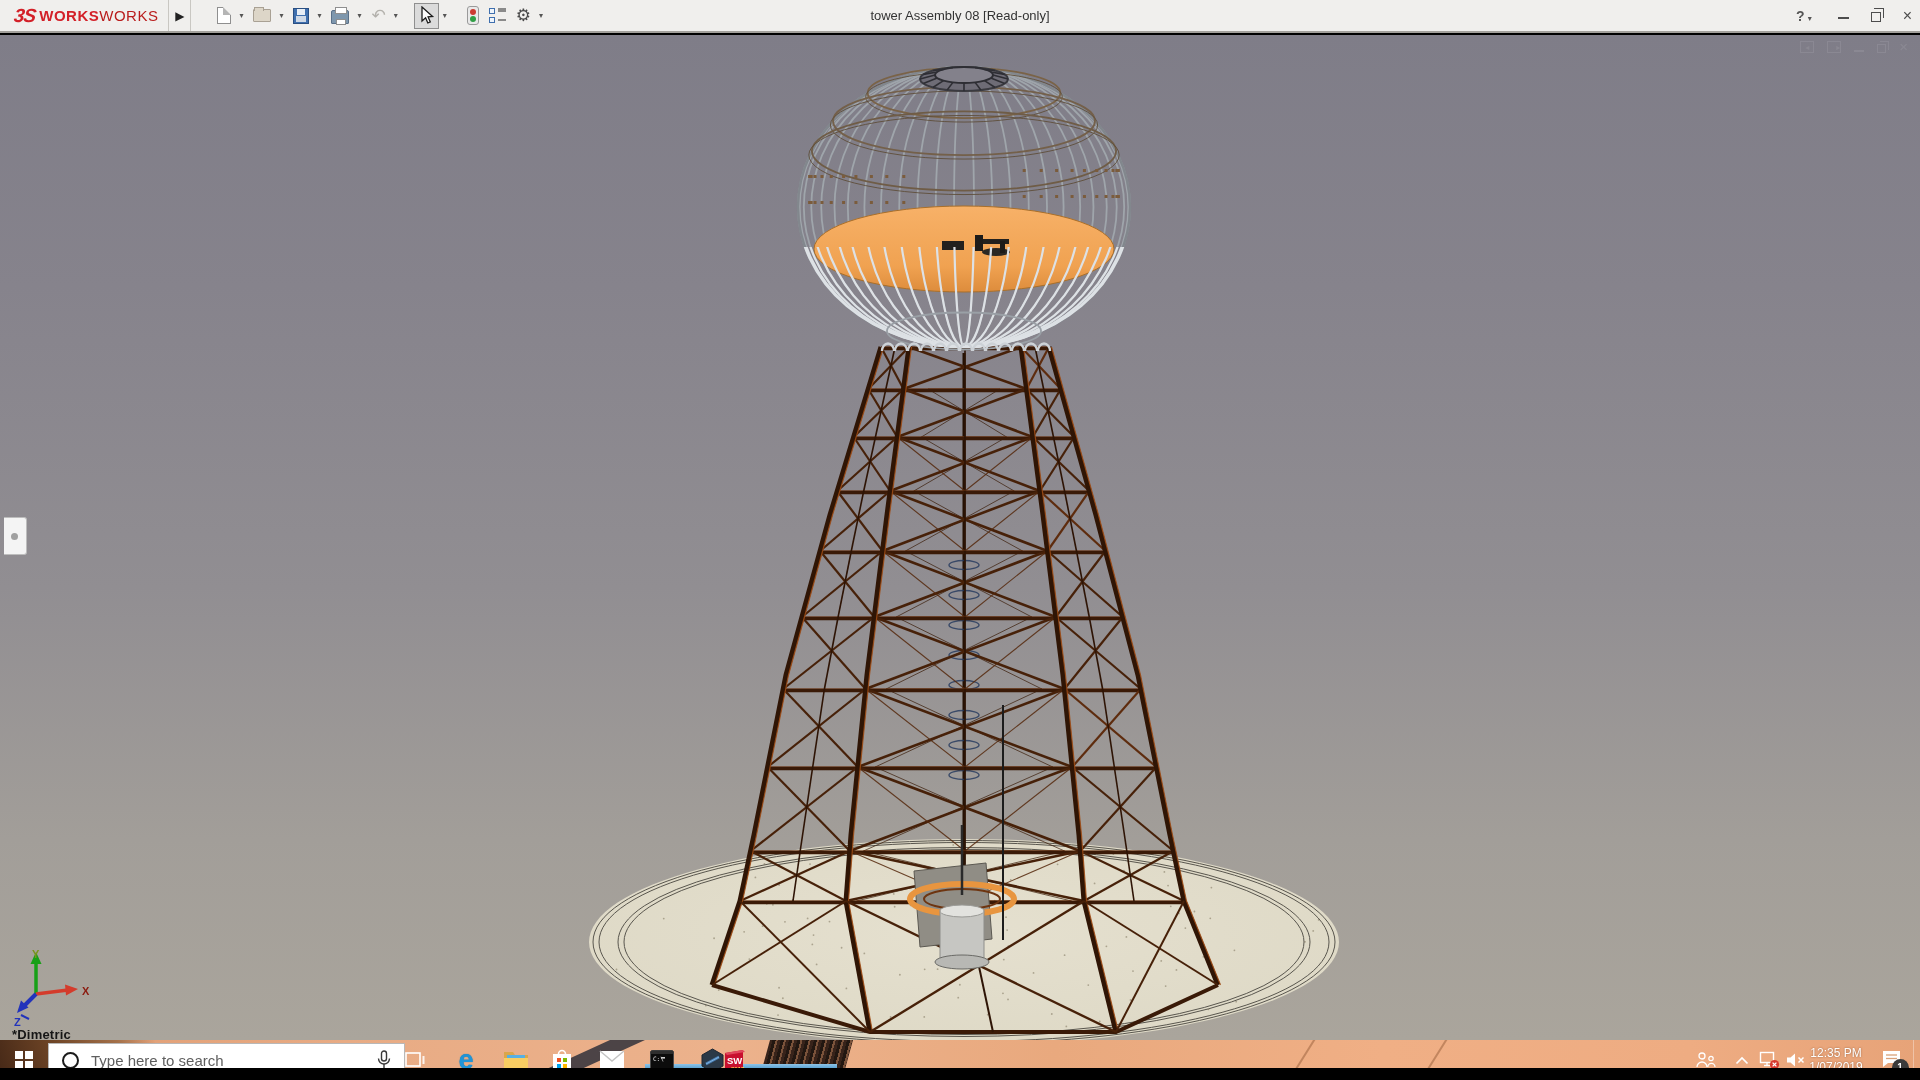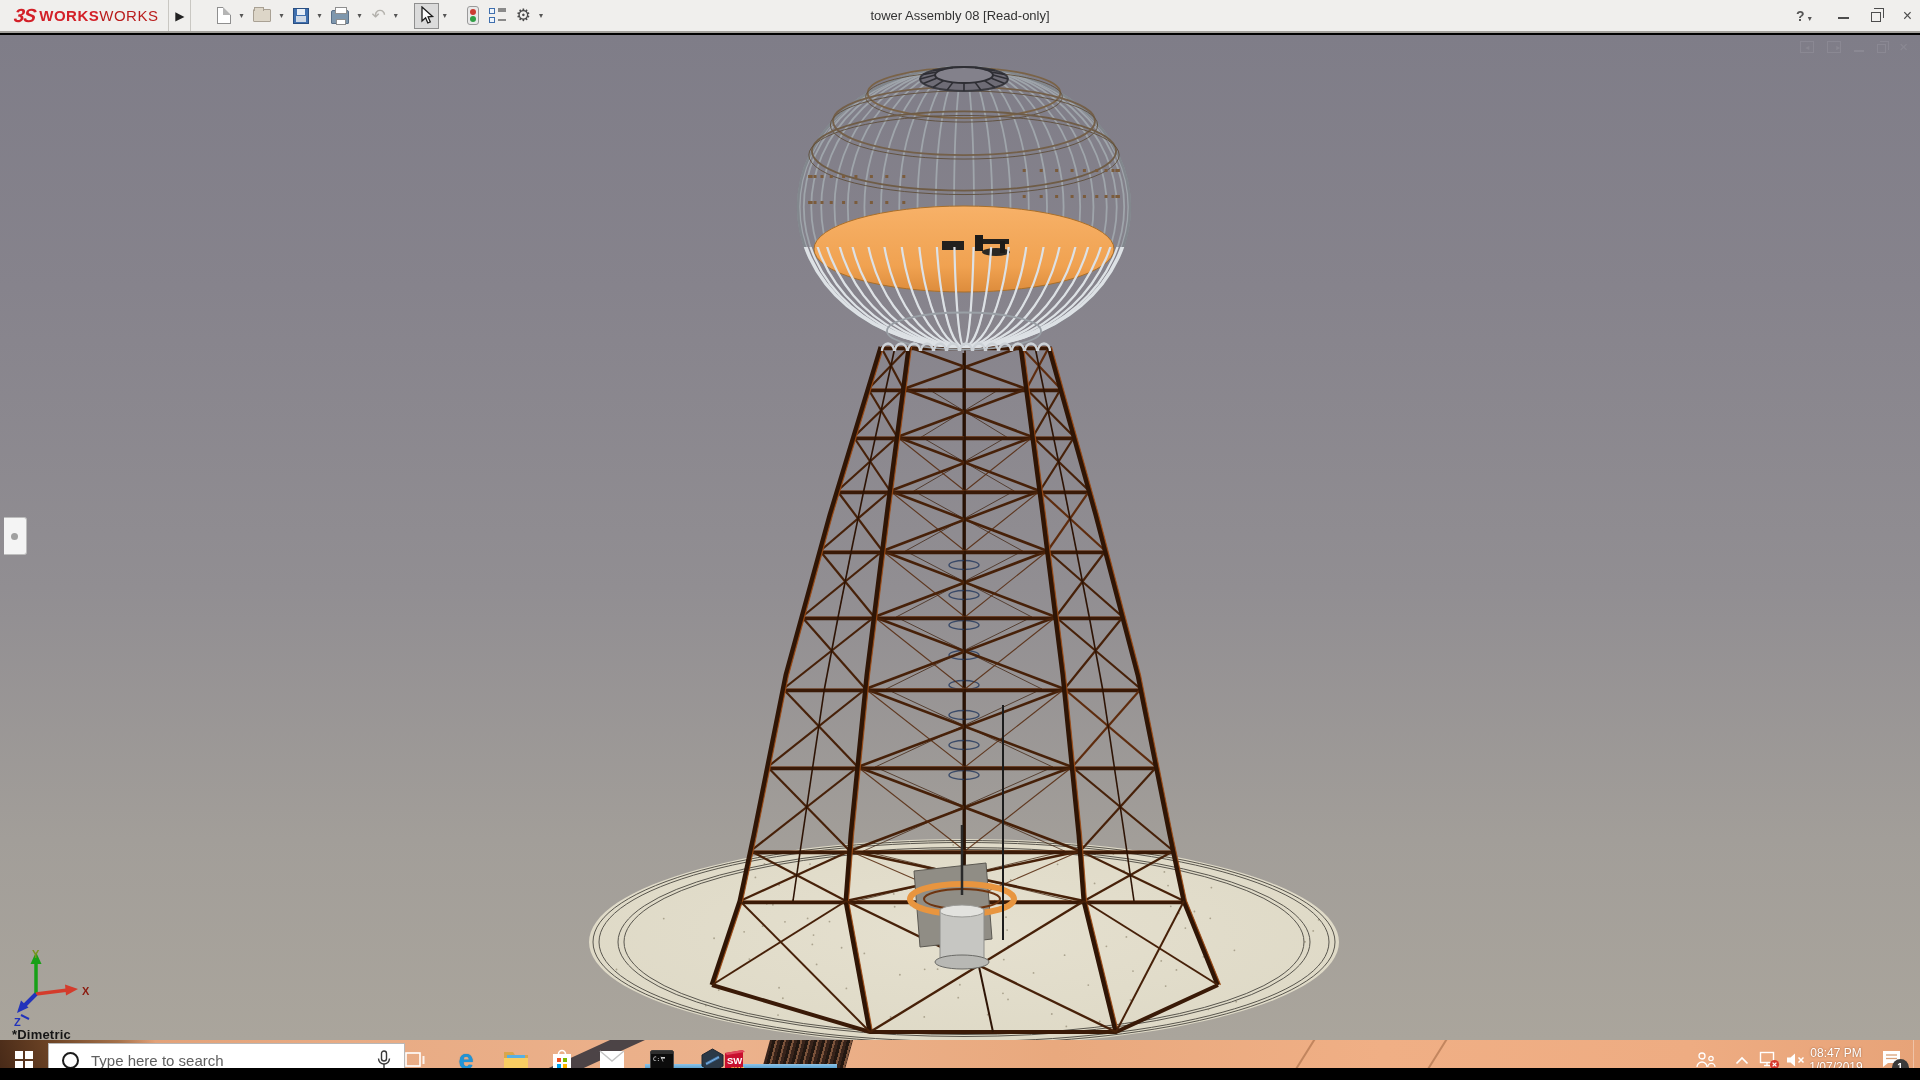--- a/index.html
+++ b/index.html
@@ -732,7 +732,7 @@
       </svg>
     </div>
     <div class="tray-clock">
-      <span>08:47 PM</span>
+      <span>12:35 PM</span>
       <span>1/07/2019</span>
     </div>
     <div class="tb-item" style="left:1873px;width:36px">

